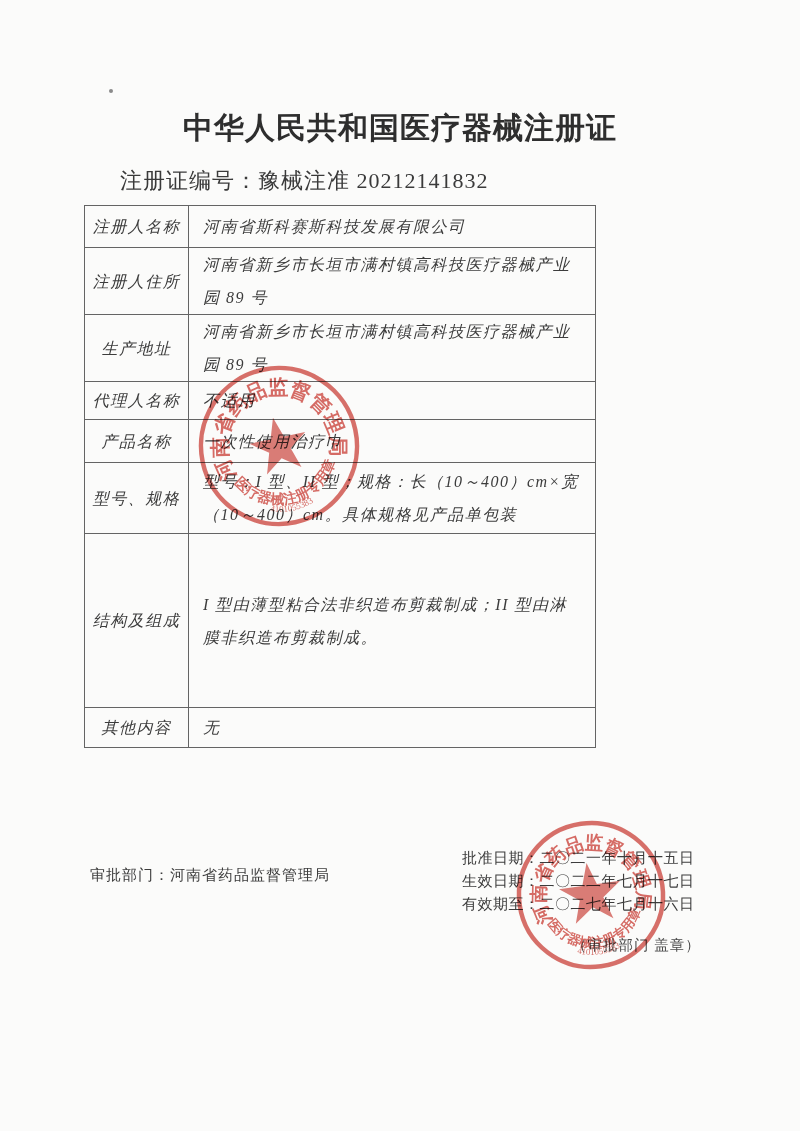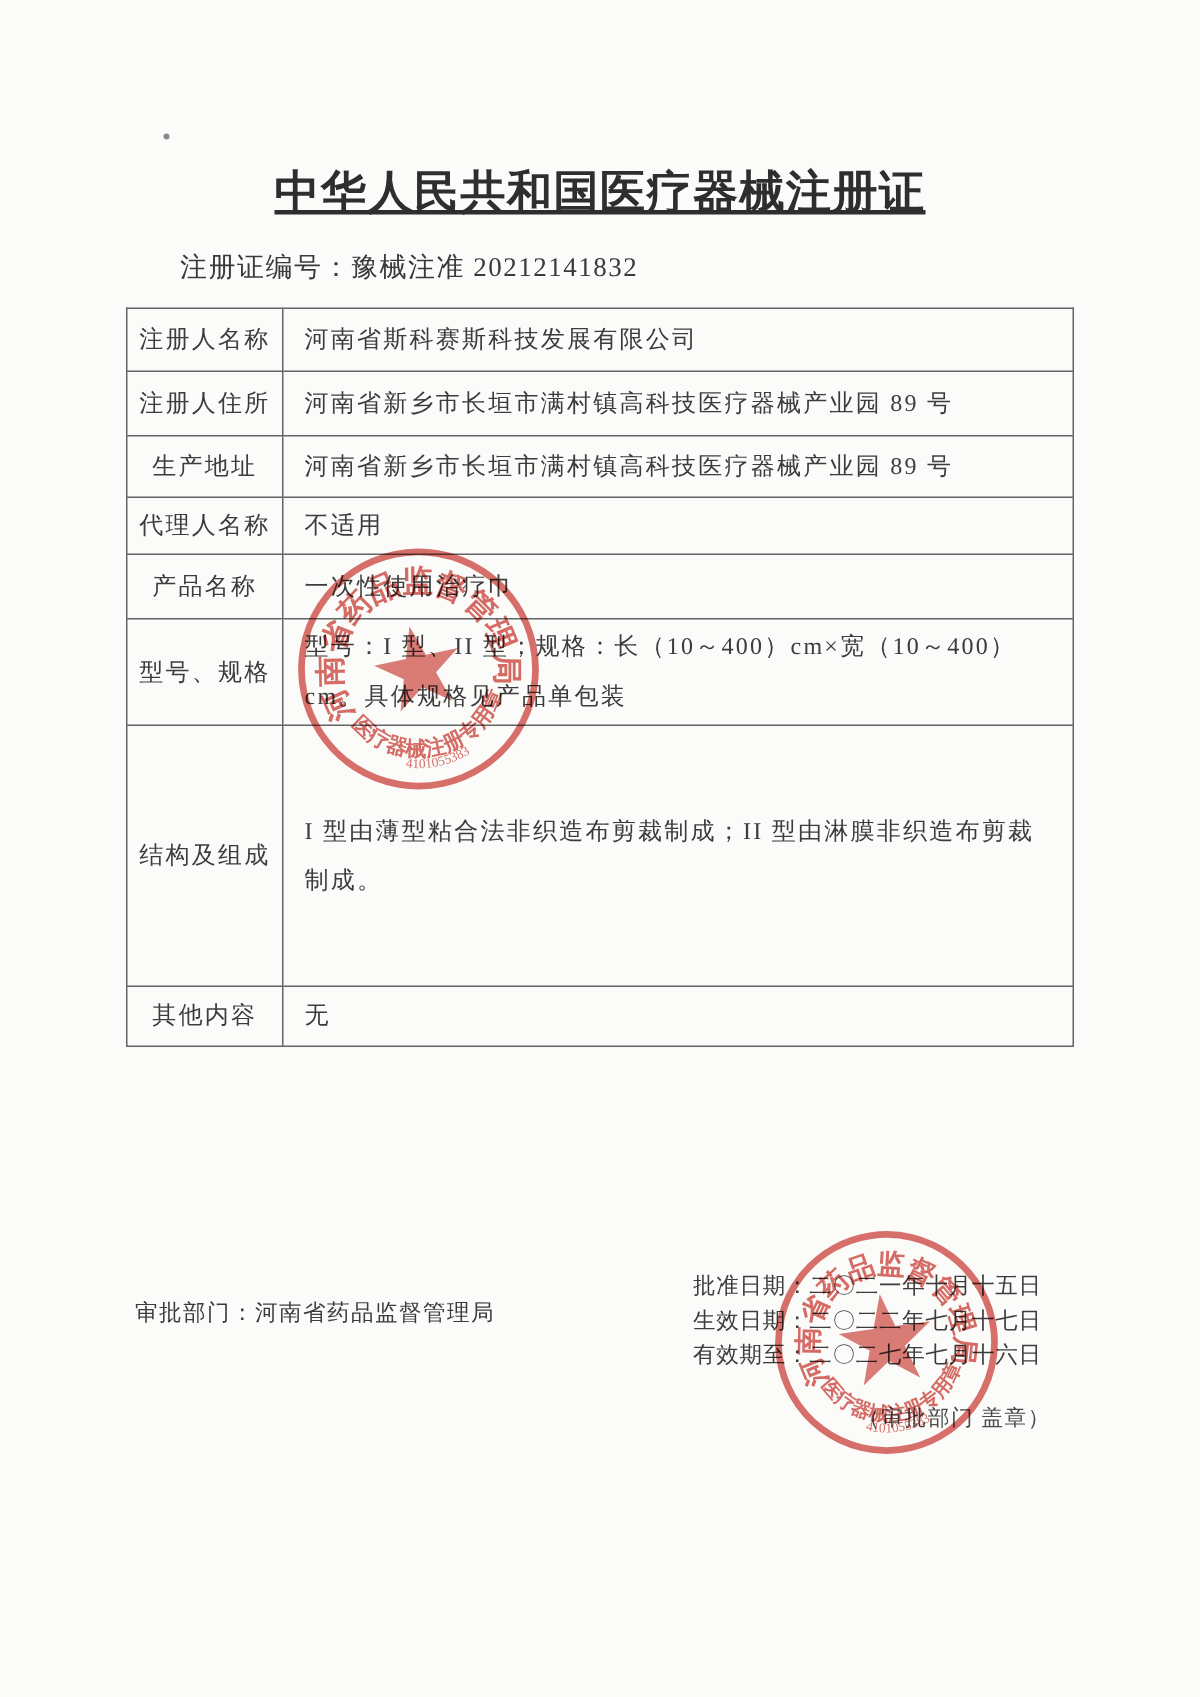--- a/index.html
+++ b/index.html
@@ -16,7 +16,6 @@
     position:absolute;left:0;top:108px;width:800px;
     text-align:center;font-size:30px;font-weight:bold;color:#2e2e2e;
     letter-spacing:1px;
-    text-decoration:underline;
   }
   .regline{
     position:absolute;left:120px;top:166px;

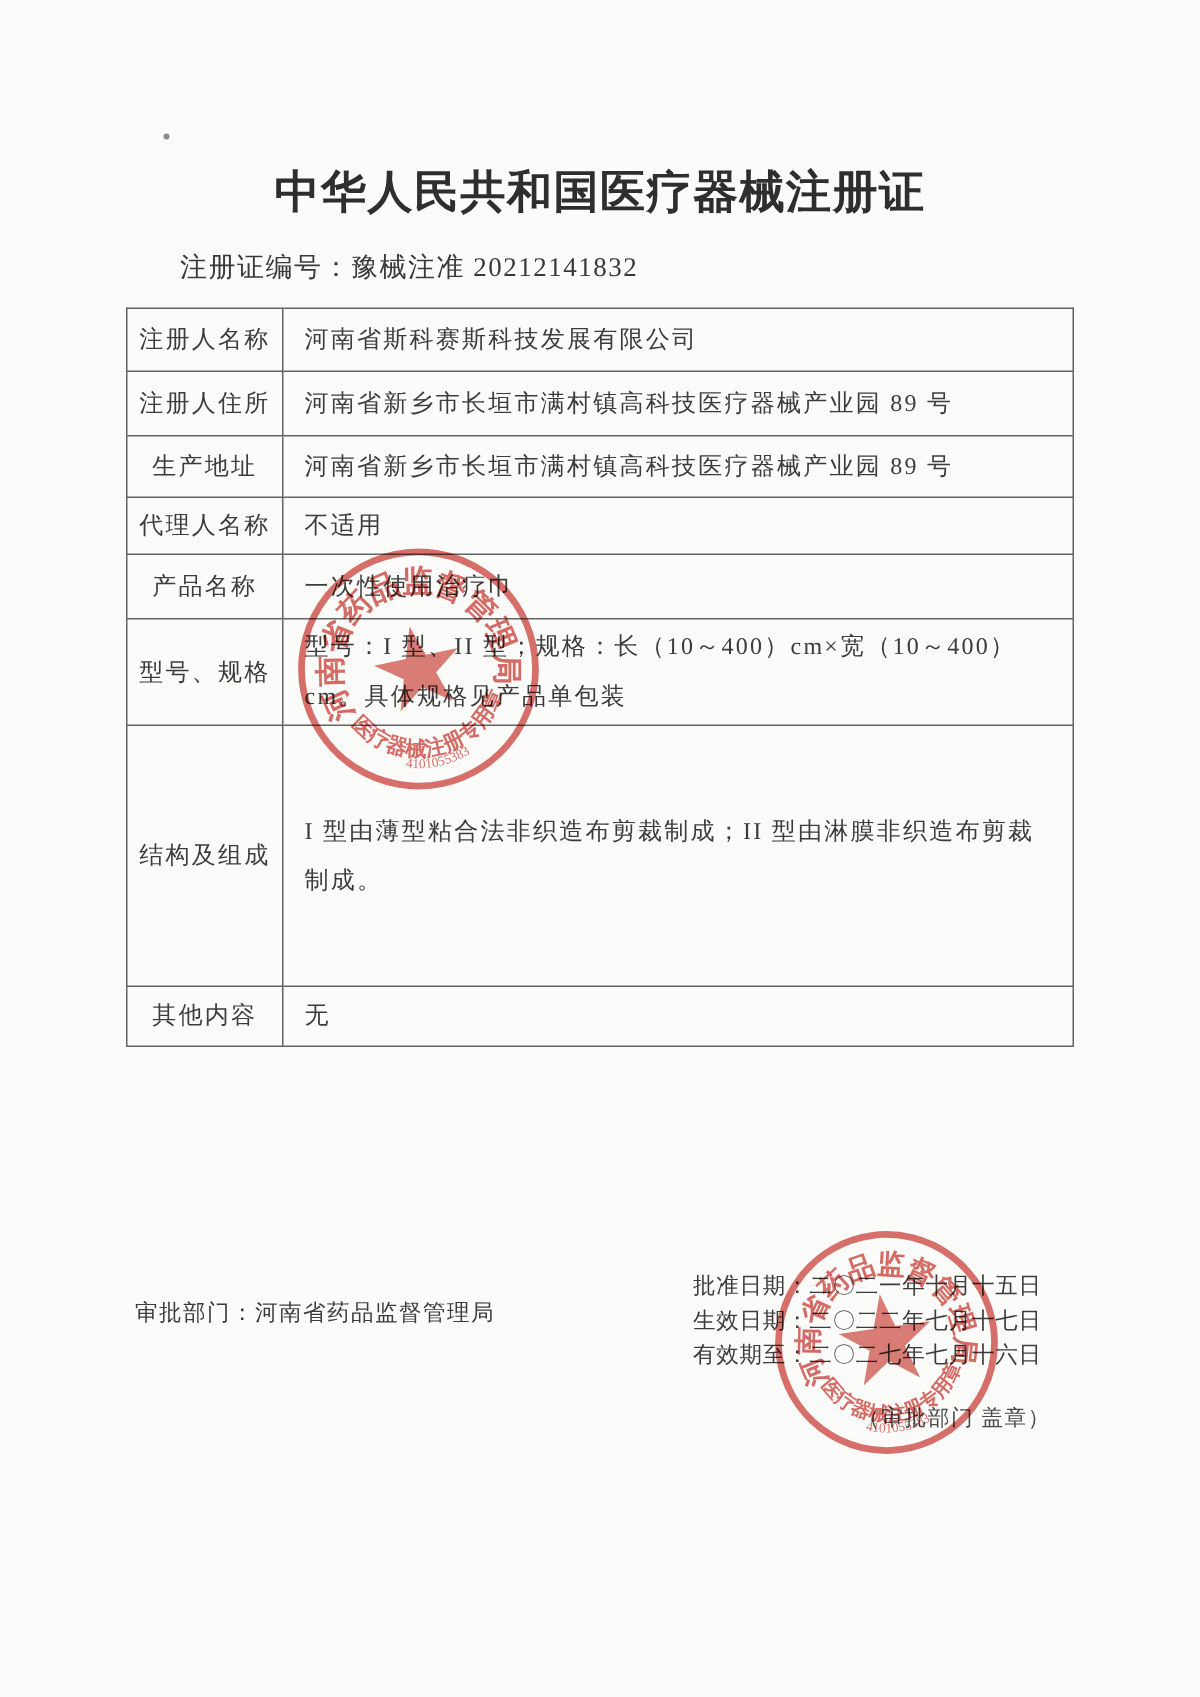--- a/index.html
+++ b/index.html
@@ -19,7 +19,7 @@
   }
   .regline{
     position:absolute;left:120px;top:166px;
-    font-size:18px;letter-spacing:1px;color:#3a3a3a;
+    font-size:22px;letter-spacing:1px;color:#3a3a3a;
   }
   table.cert{
     position:absolute;left:84px;top:205px;width:632px;

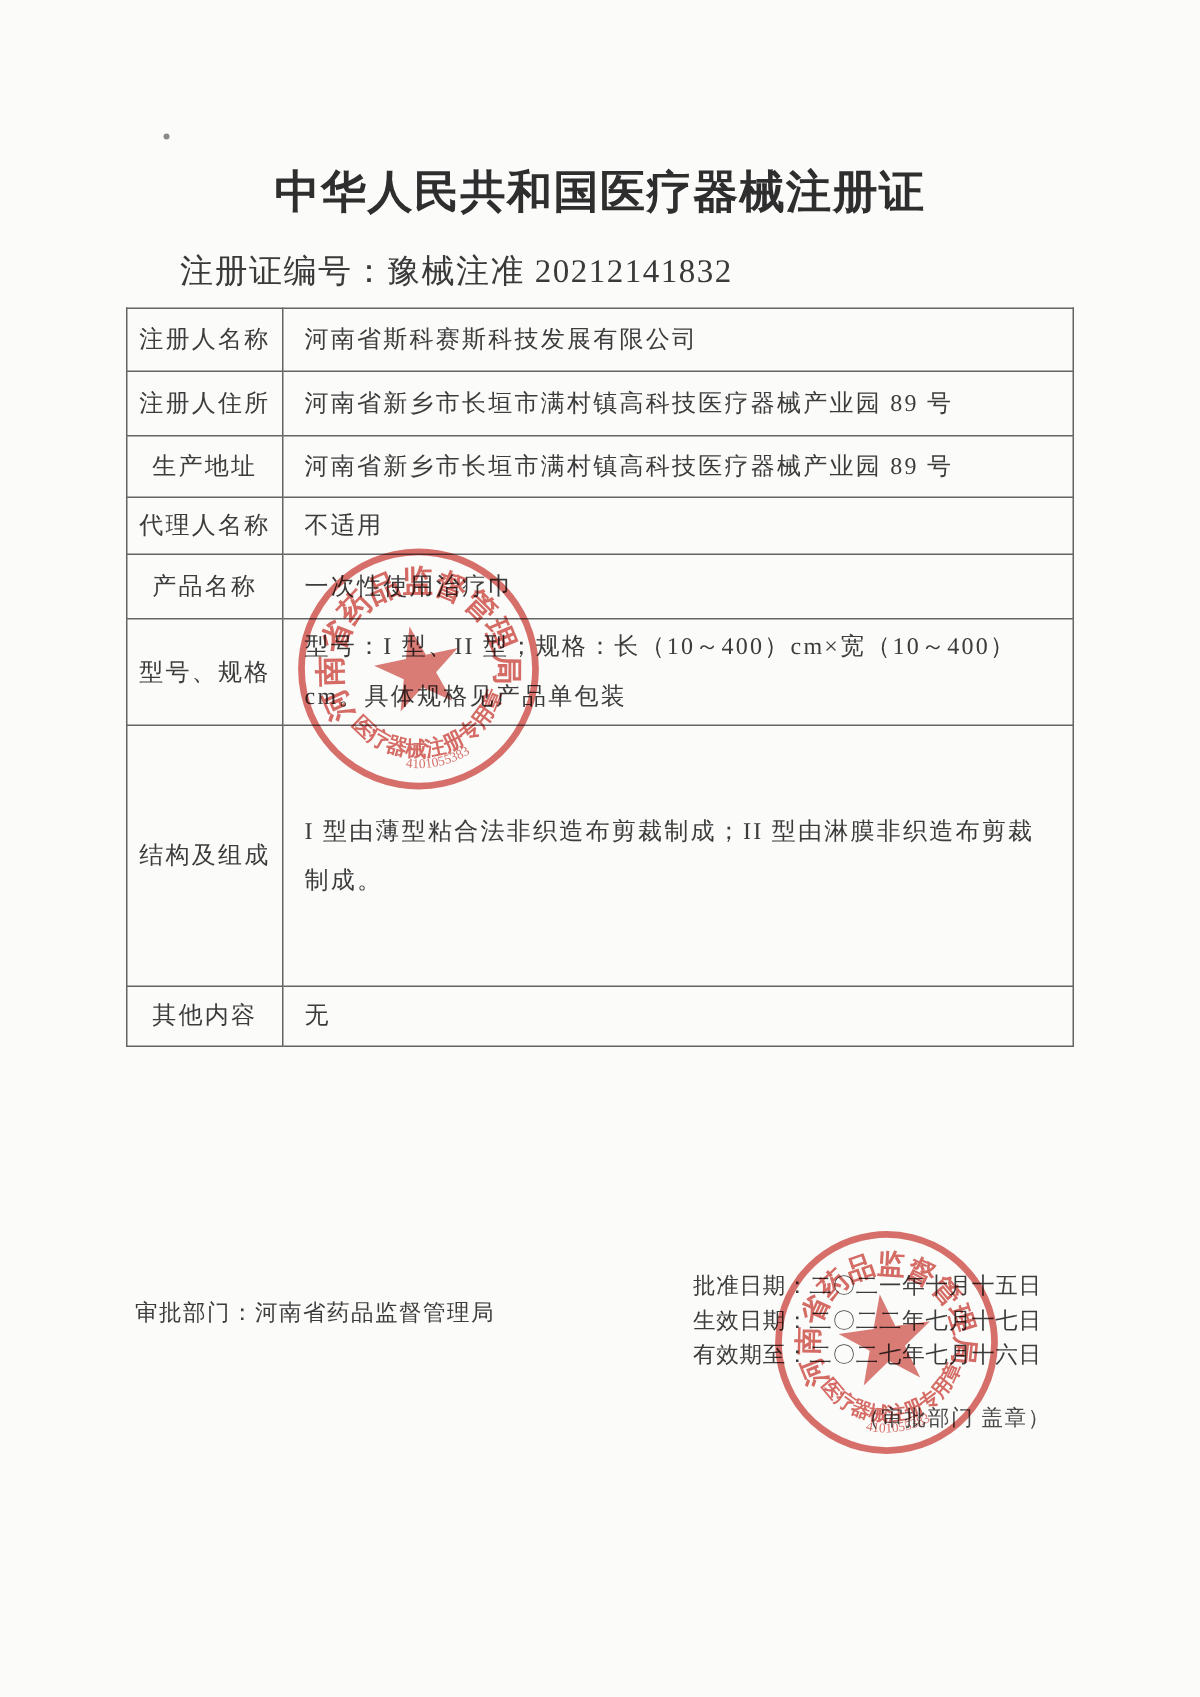--- a/index.html
+++ b/index.html
@@ -22,8 +22,8 @@
     font-size:22px;letter-spacing:1px;color:#3a3a3a;
   }
   table.cert{
-    position:absolute;left:84px;top:205px;width:632px;
-    border-collapse:collapse;table-layout:fixed;
+    position:absolute;left:84px;top:205px;width:512px;
+    border-collapse:collapse;table-layout:fixed;font-style:italic;
   }
   table.cert td{
     border:1px solid #646464;

